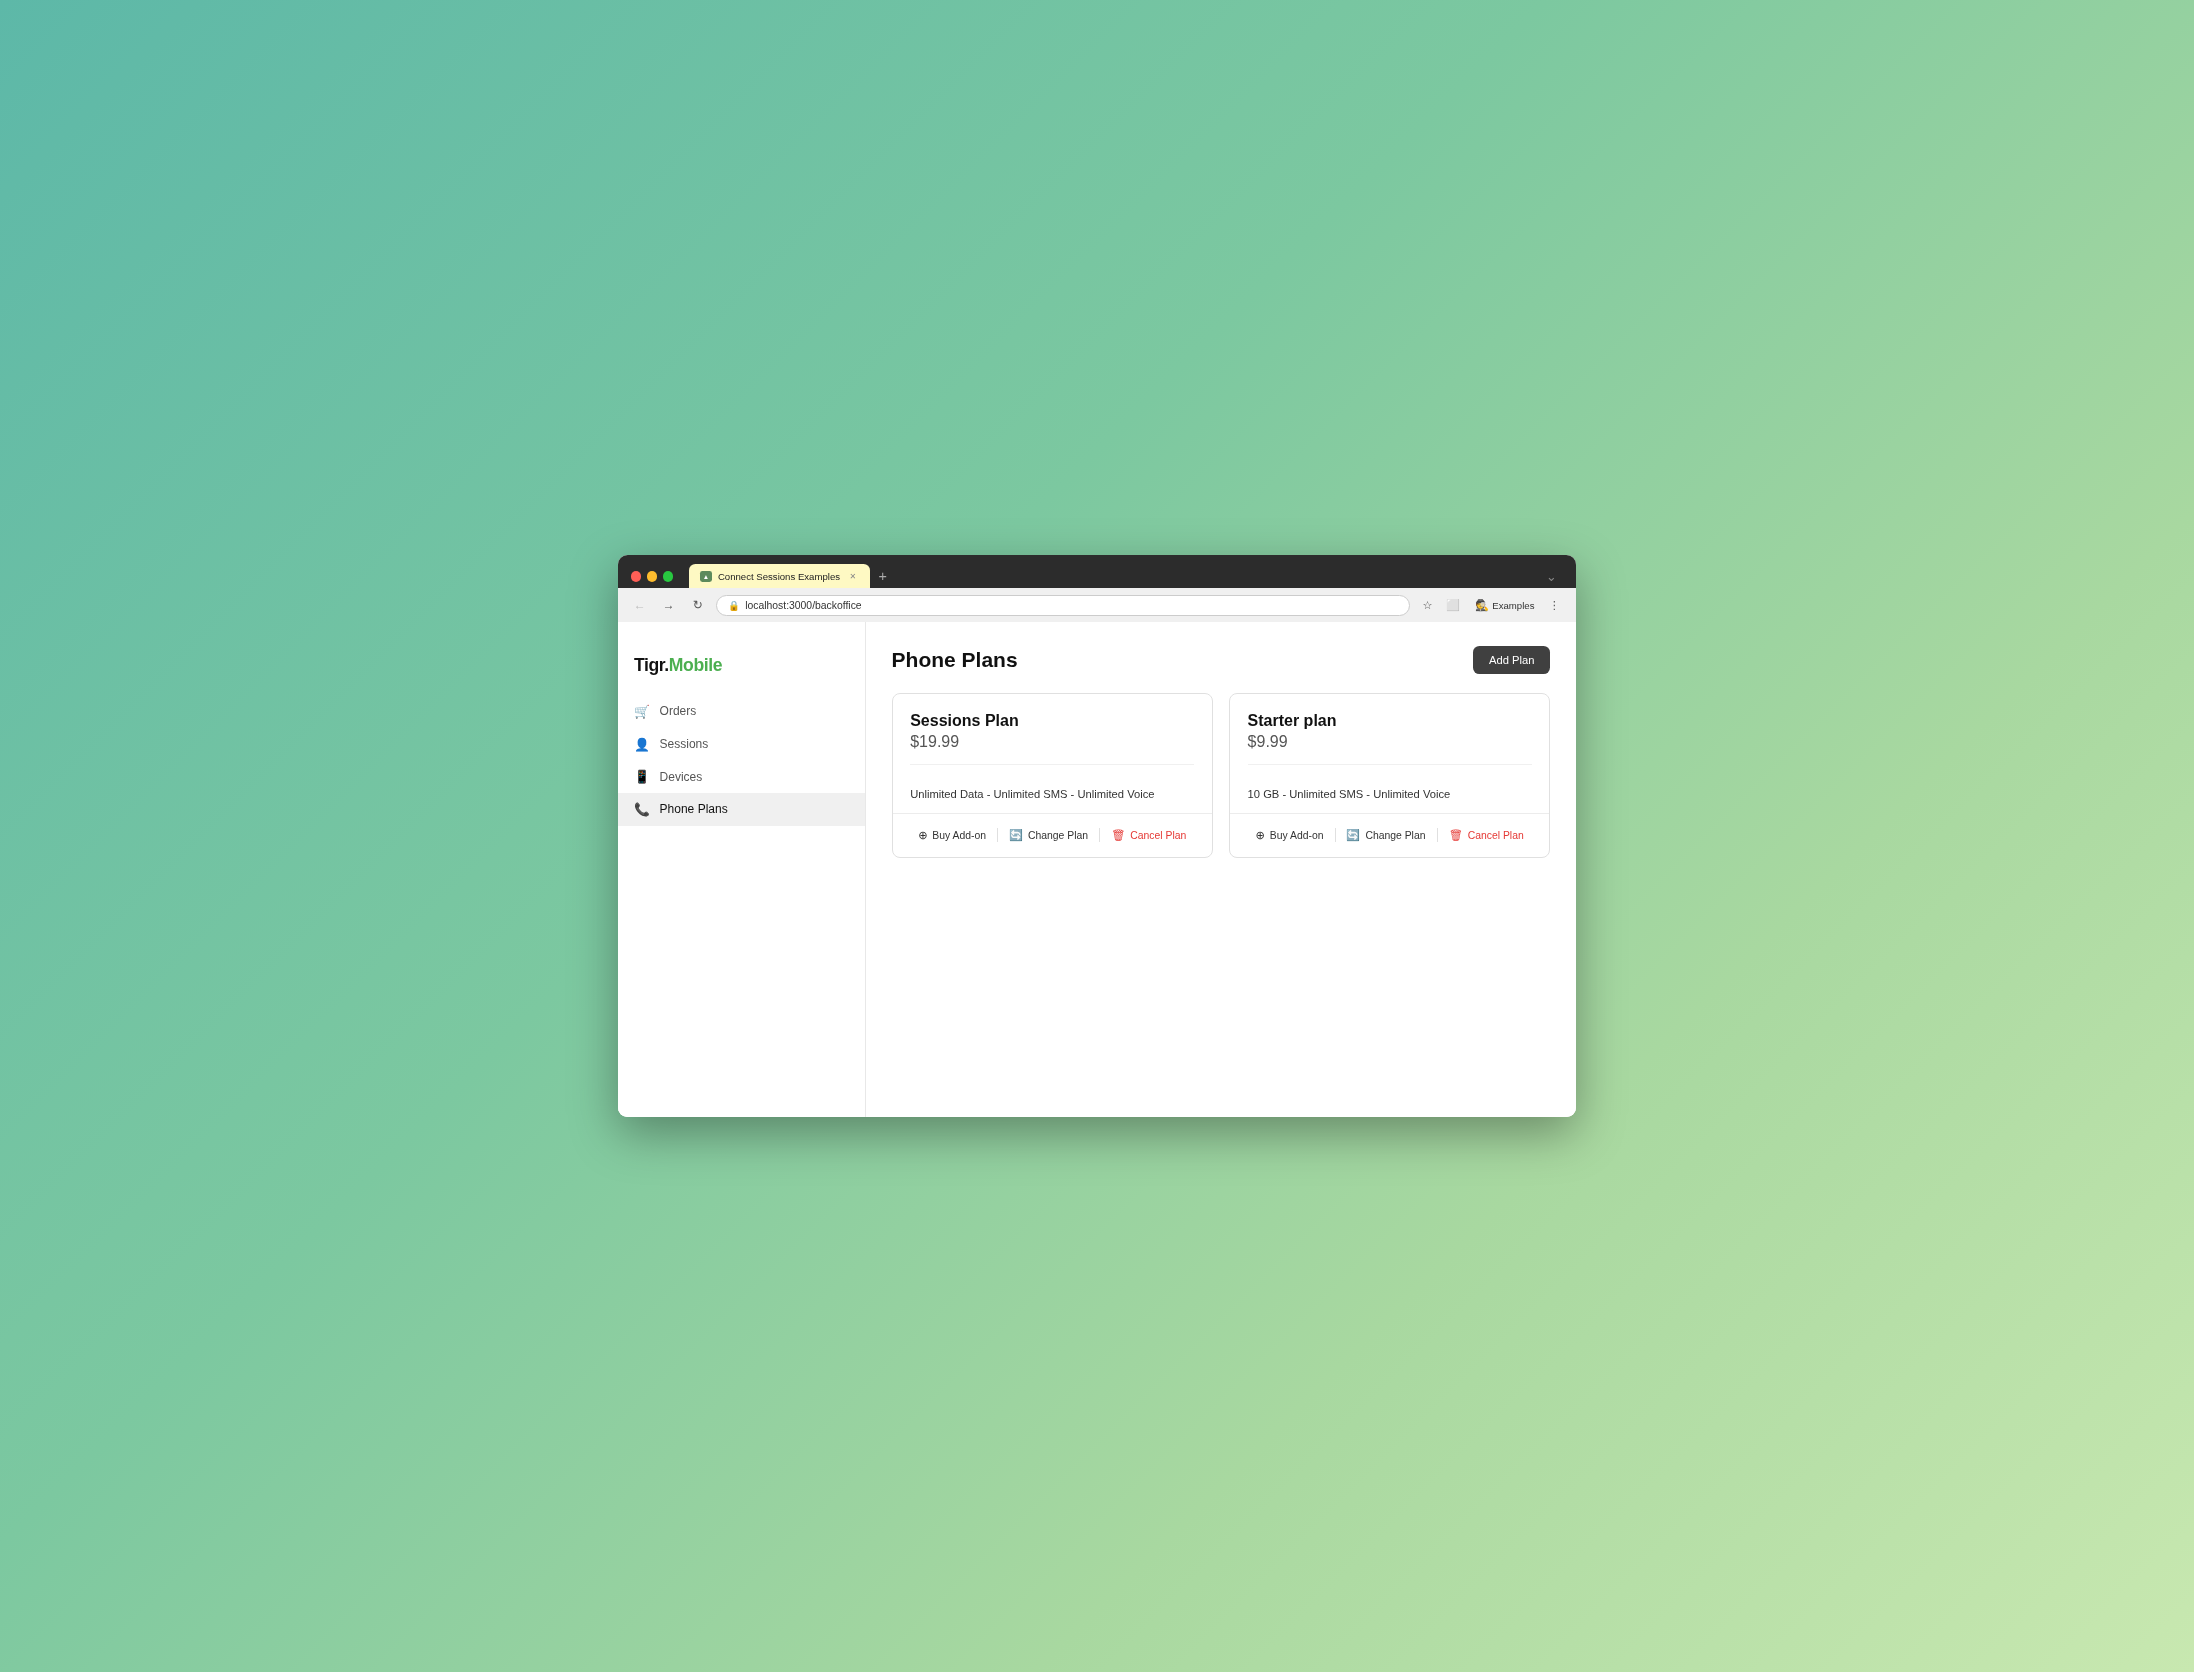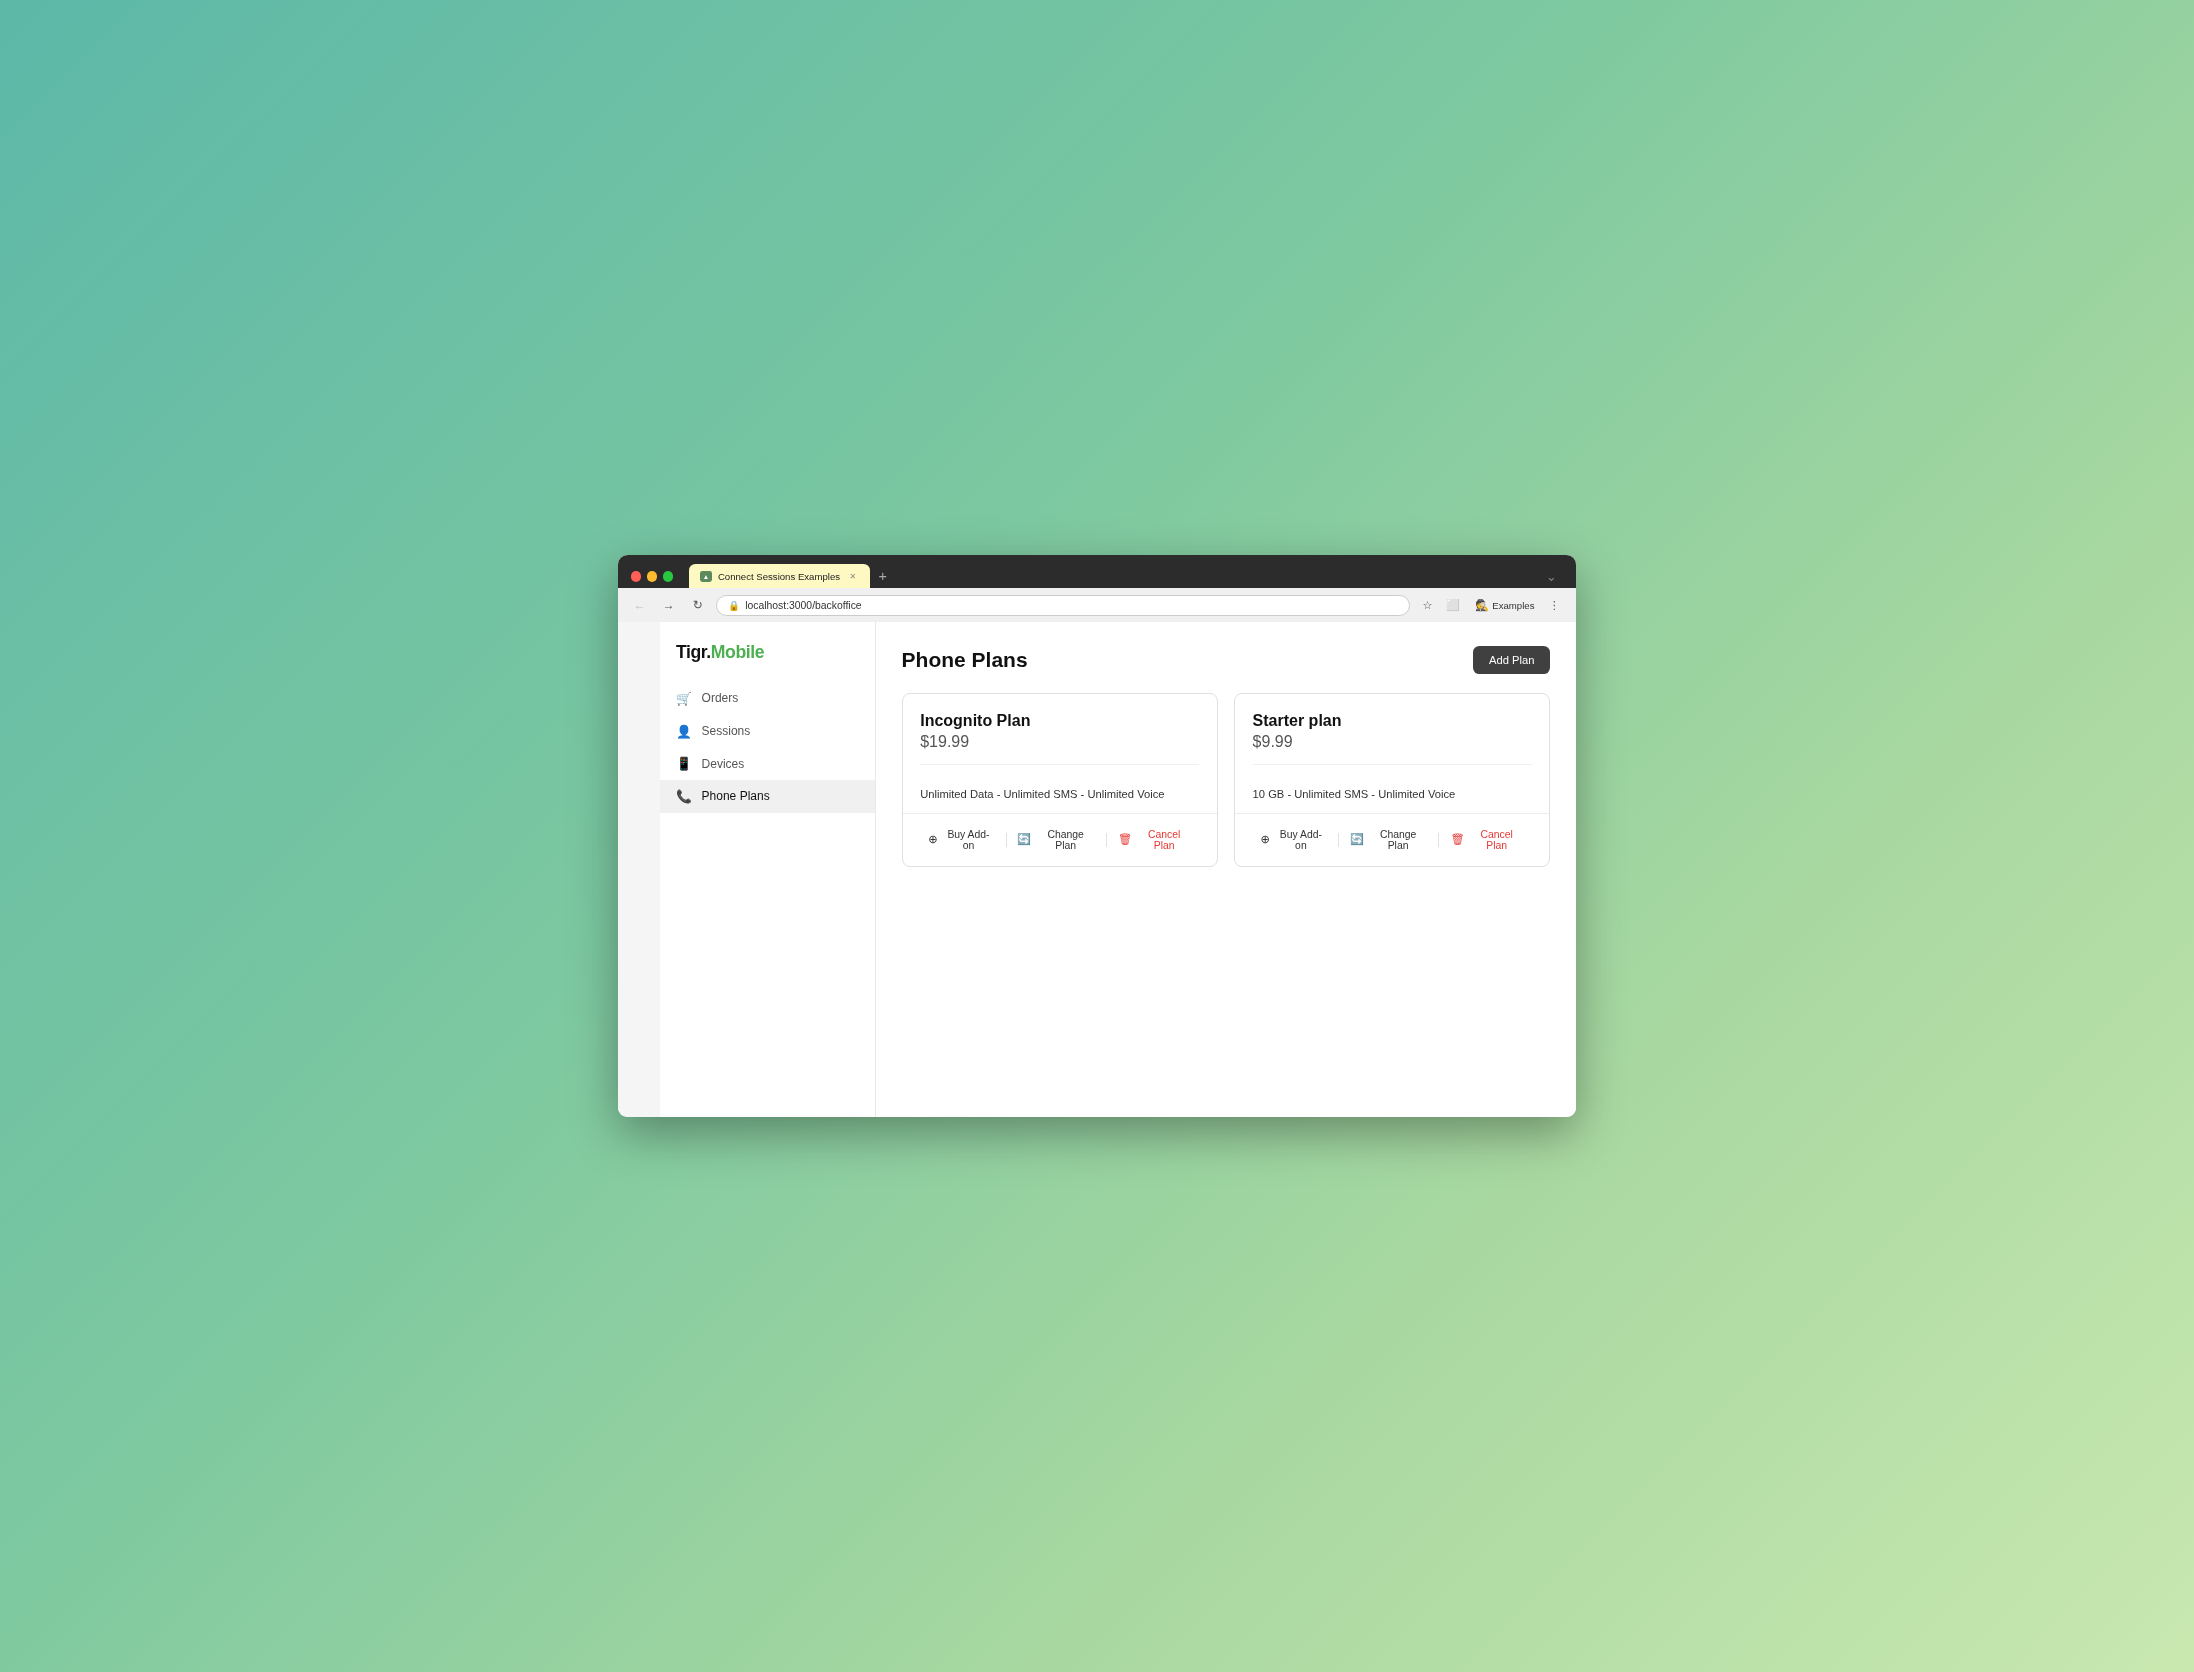--- a/index.html
+++ b/index.html
@@ -187,12 +187,11 @@
 
     
     .sidebar {
-      width: 216px;
+      width: 248px;
       background: #fff;
       border-right: 0.8px solid #e8e8e8;
-      padding: 20px 0;
+      padding: 33px 0;
       flex-shrink: 0;
-      margin-left: 42px;
     }
 
     .logo {

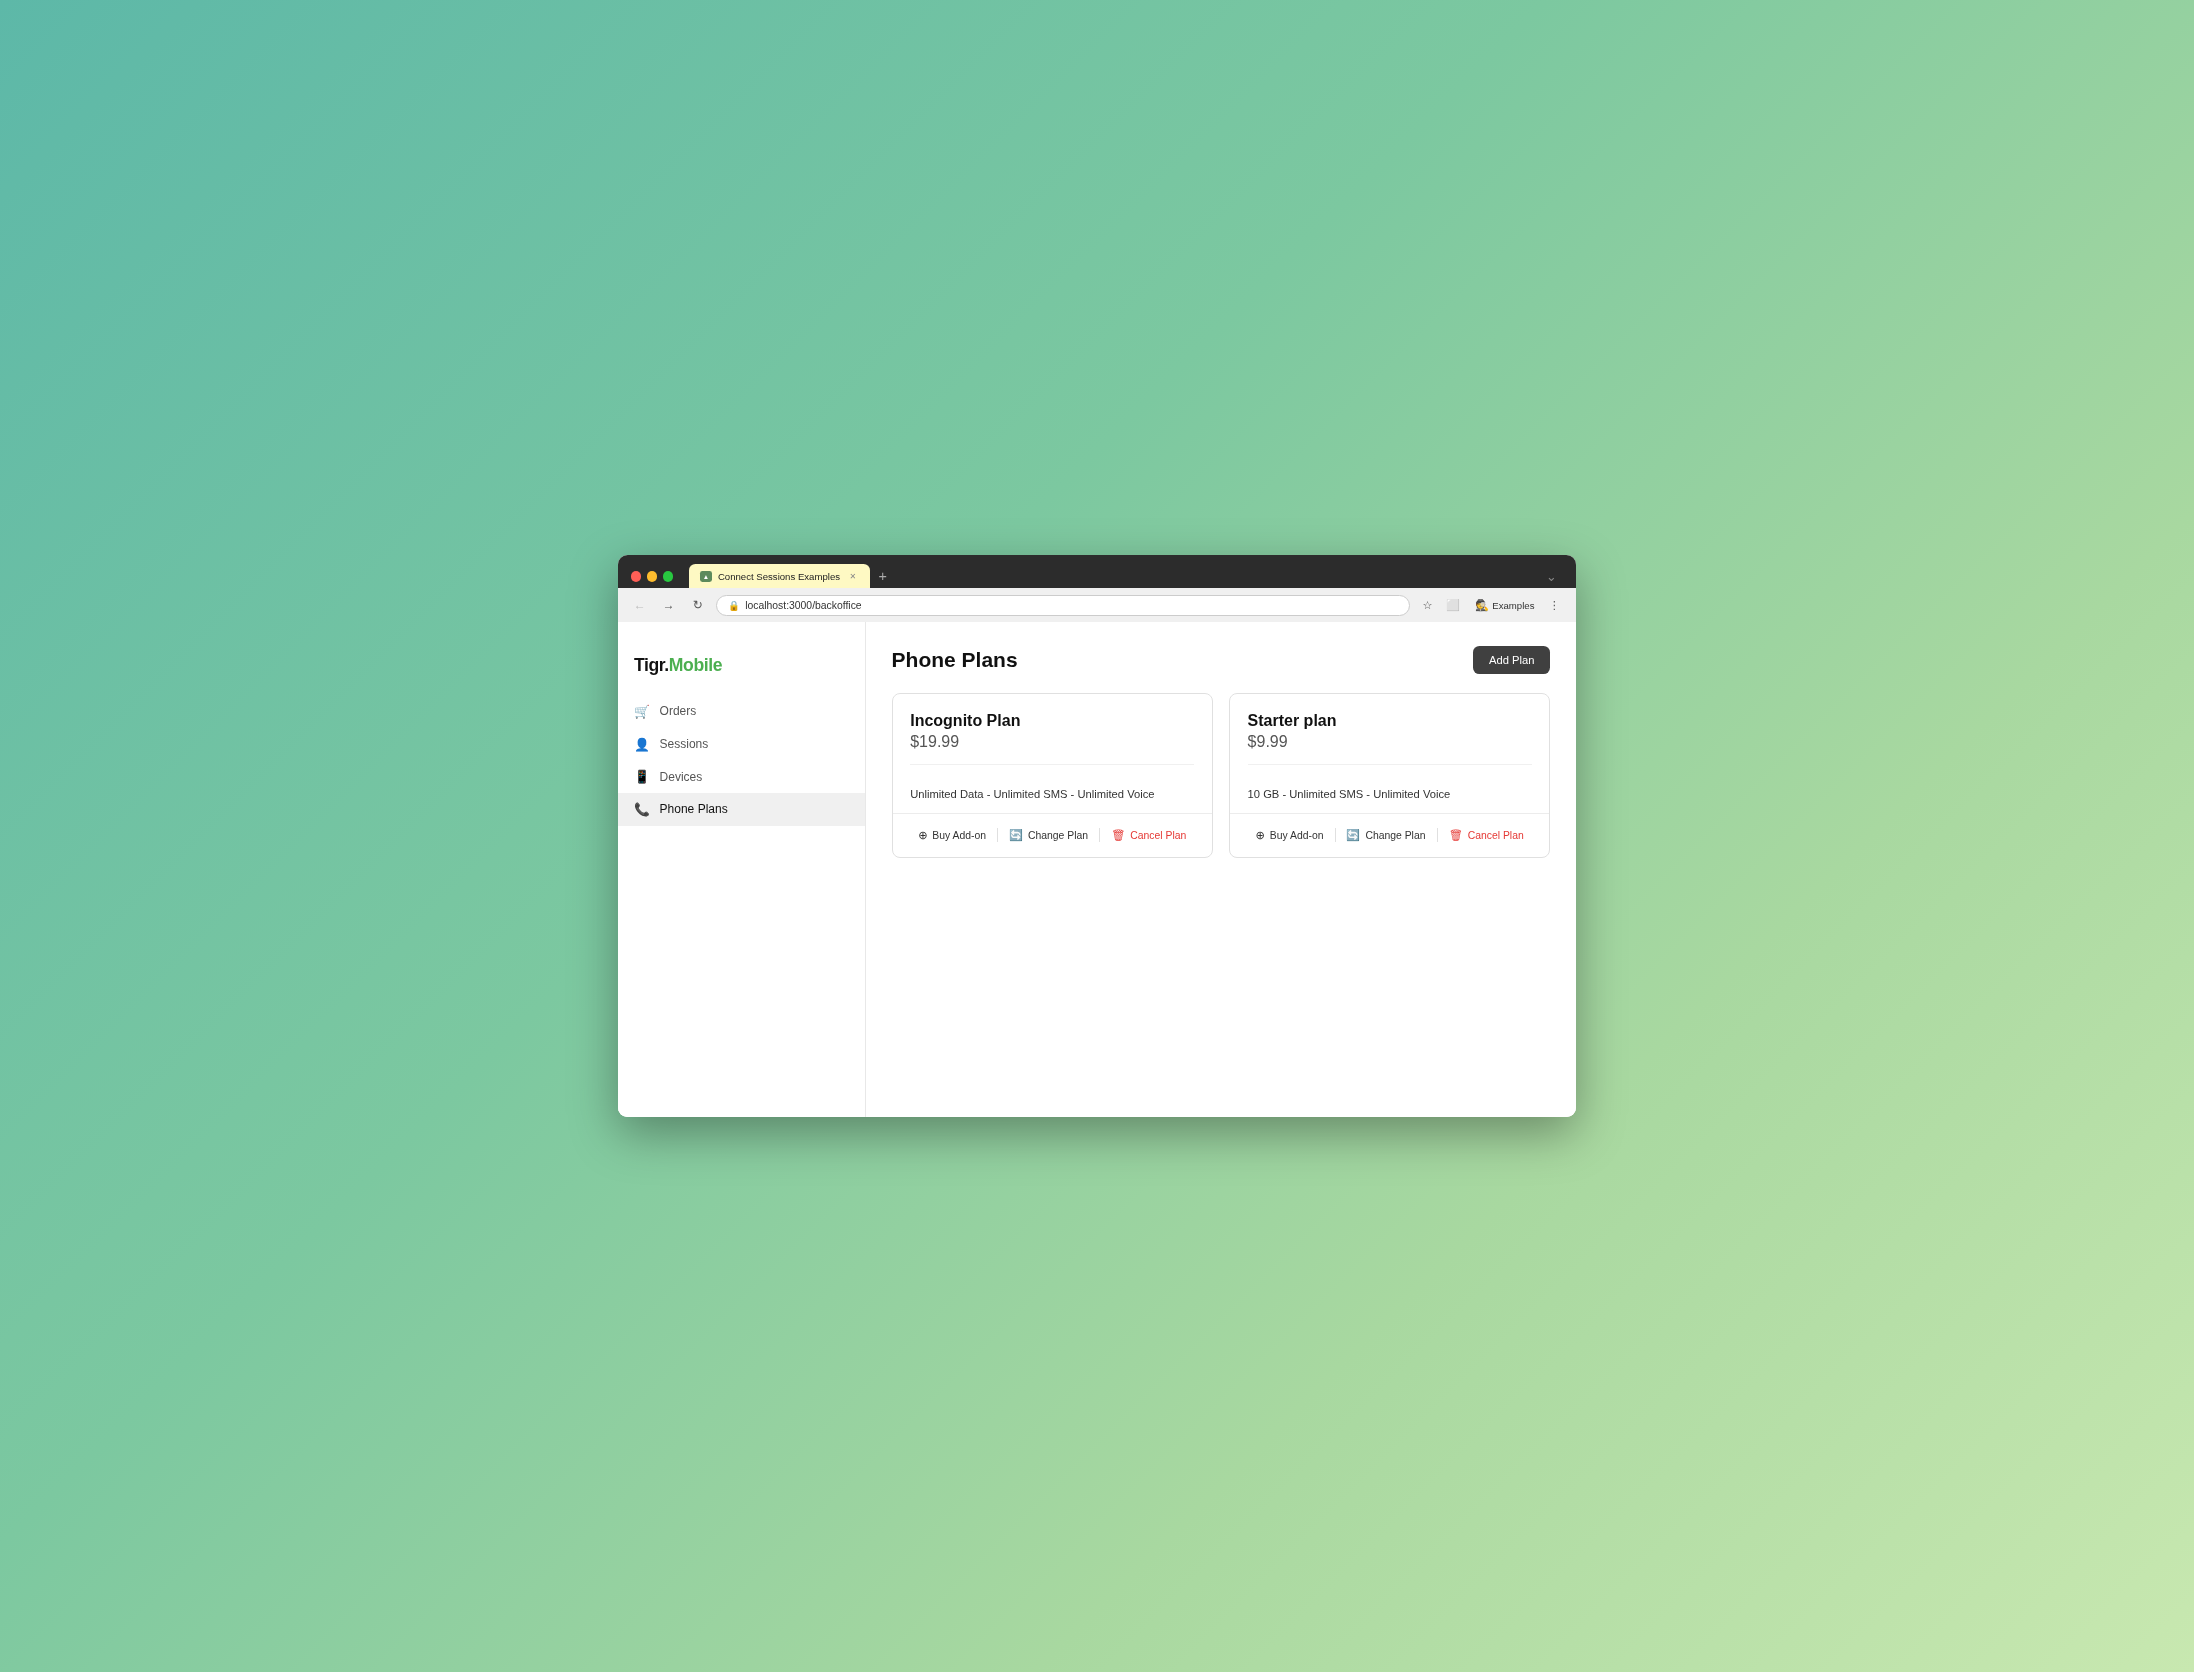--- a/index.html
+++ b/index.html
@@ -450,7 +450,7 @@
 
         <div class="plan-card">
           <div class="plan-card-body">
-            <div class="plan-name">Incognito Plan</div>
+            <div class="plan-name">Sessions Plan</div>
             <div class="plan-price">$19.99</div>
             <div class="plan-description">Unlimited Data - Unlimited SMS - Unlimited Voice</div>
           </div>

